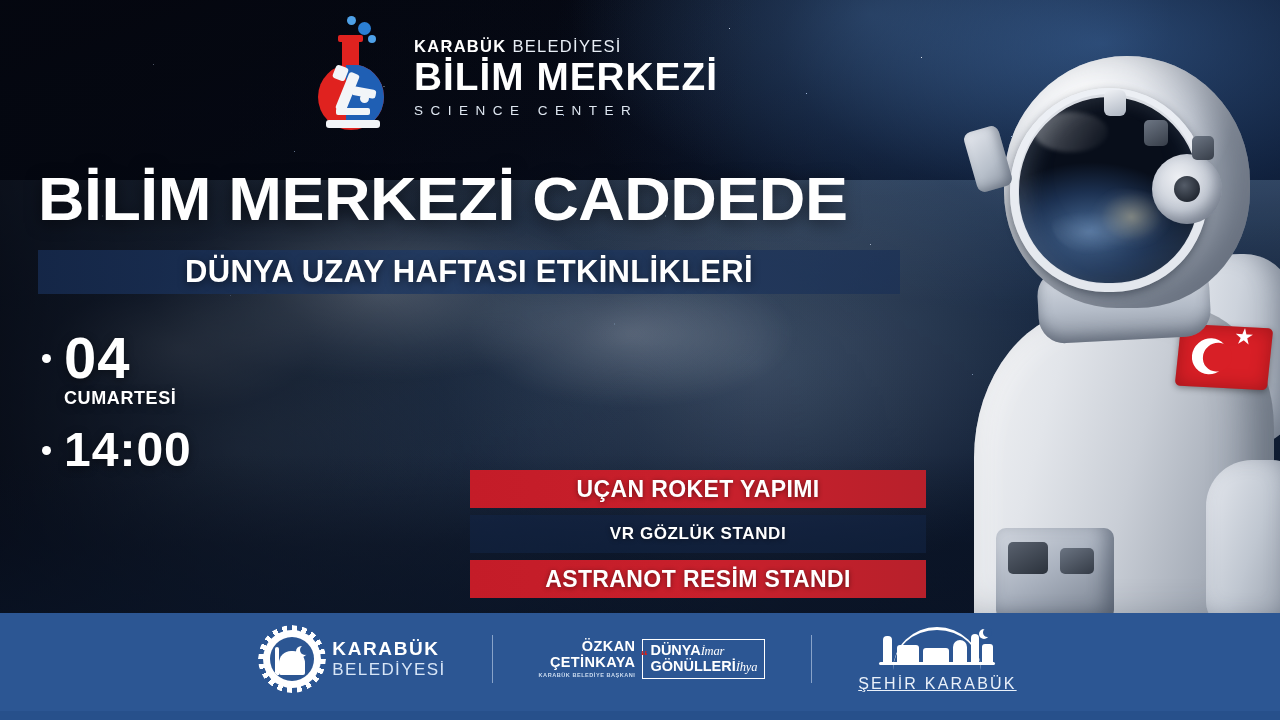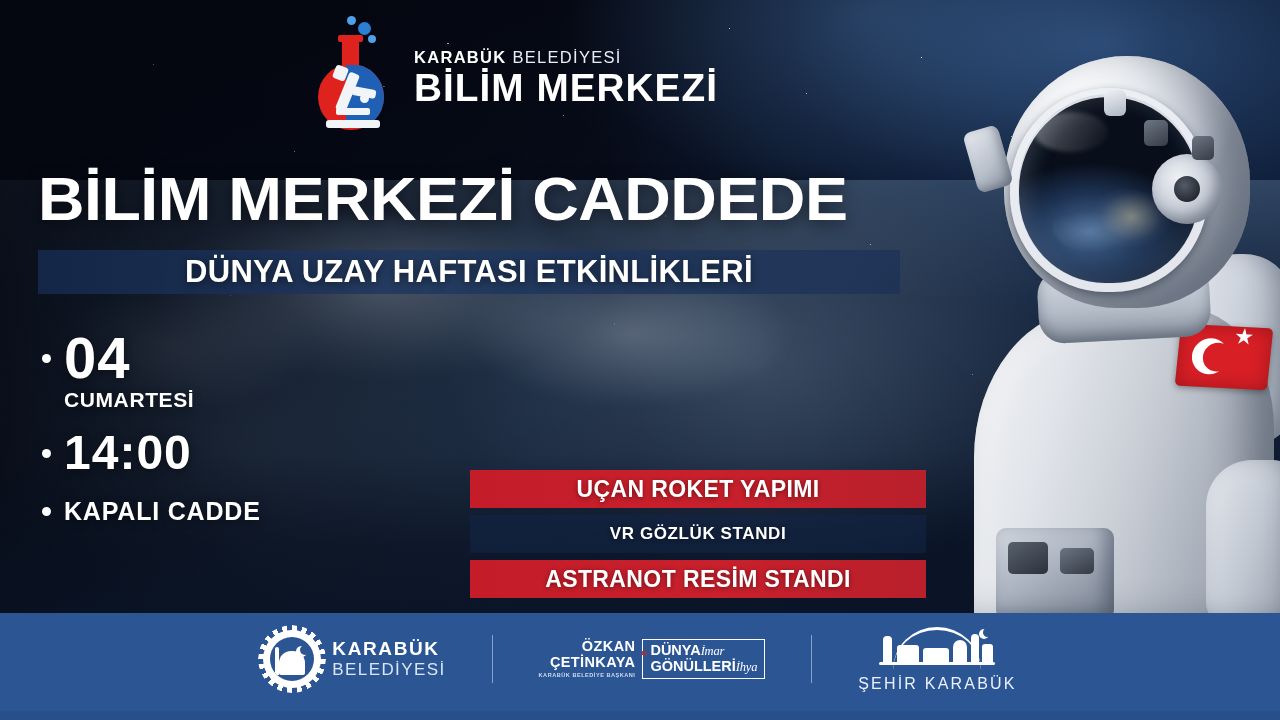--- a/index.html
+++ b/index.html
@@ -800,6 +800,7 @@
         <span>BELEDİYESİ</span>
       </div>
       <div class="sc-line2">BİLİM MERKEZİ</div>
+      <div class="sc-line3">SCIENCE CENTER</div>
     </div>
   </div>
 

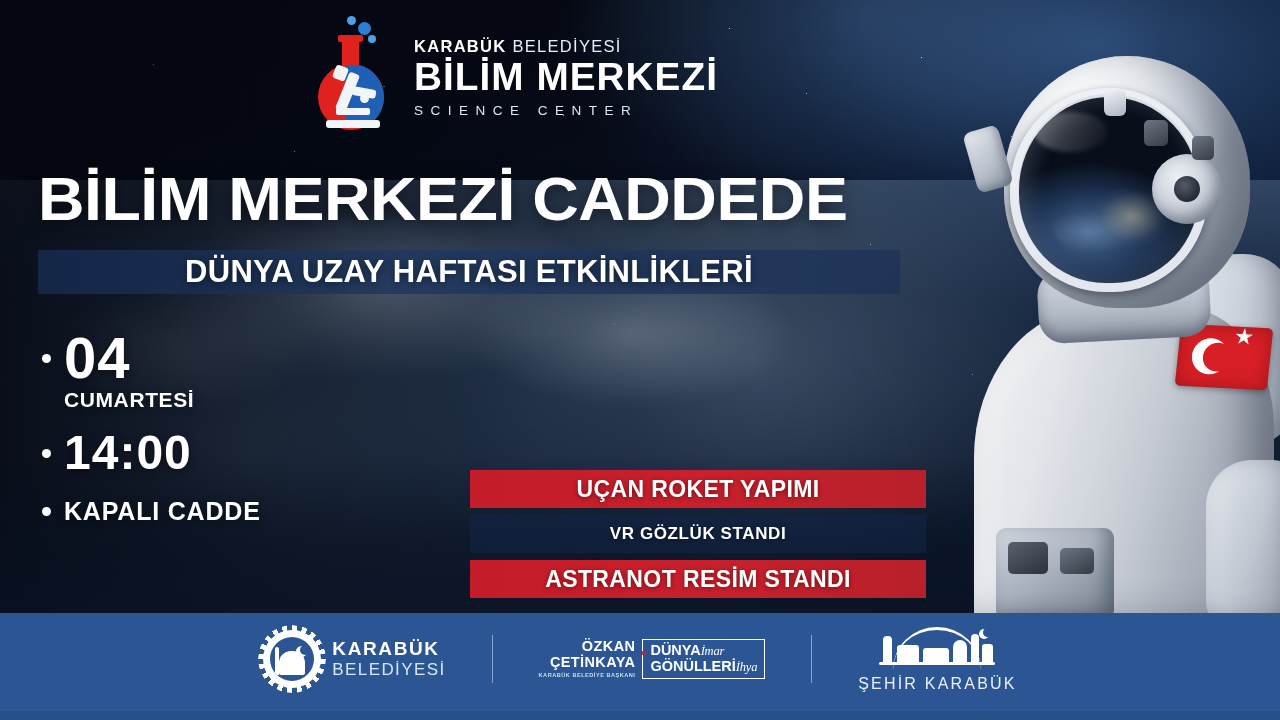--- a/index.html
+++ b/index.html
@@ -512,7 +512,7 @@
     text-shadow: 0 2px 8px rgba(0,0,0,0.4);
   }
   .weekday {
-    font-size: 21px;
+    font-size: 18px;
     font-weight: 700;
     color: #ffffff;
     letter-spacing: 0.6px;

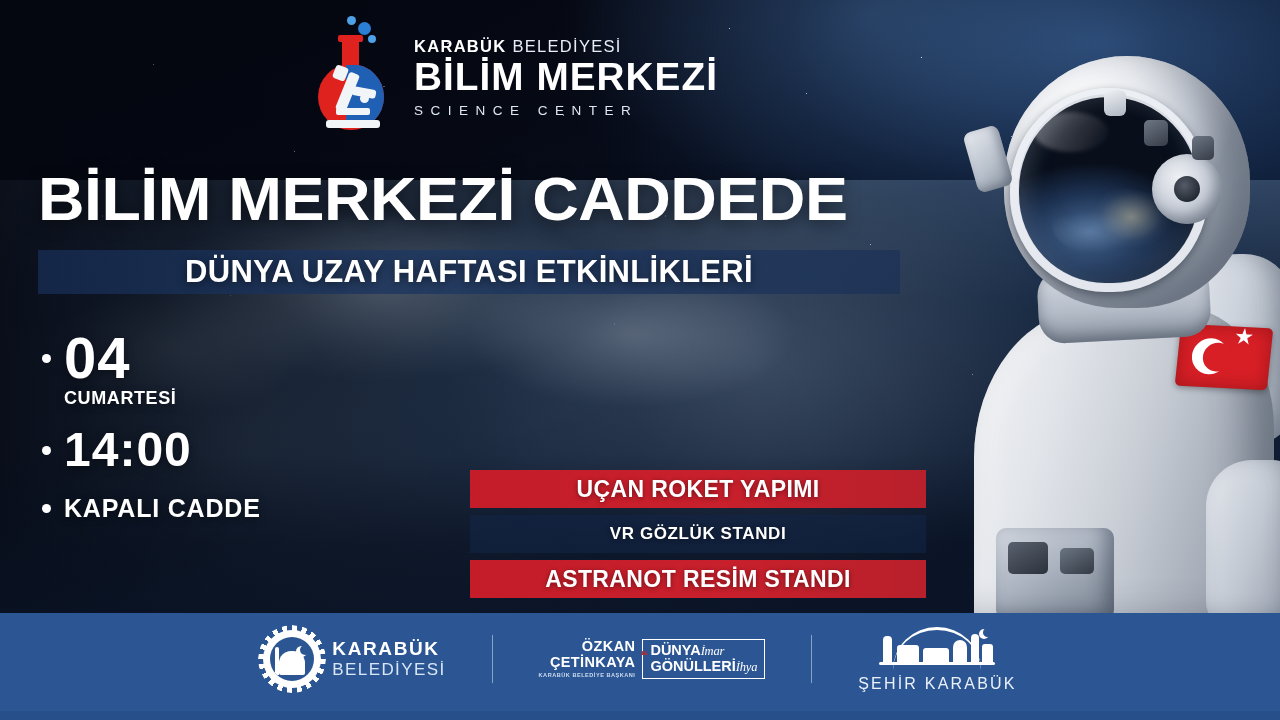--- a/index.html
+++ b/index.html
@@ -819,10 +819,6 @@
       <span class="bullet" style="top:20px;"></span>
       <div class="time-val">14:00</div>
     </div>
-    <div class="info-row">
-      <span class="bullet" style="top:8px;"></span>
-      <div class="place-val">KAPALI CADDE</div>
-    </div>
   </div>
 
   <div class="activities">

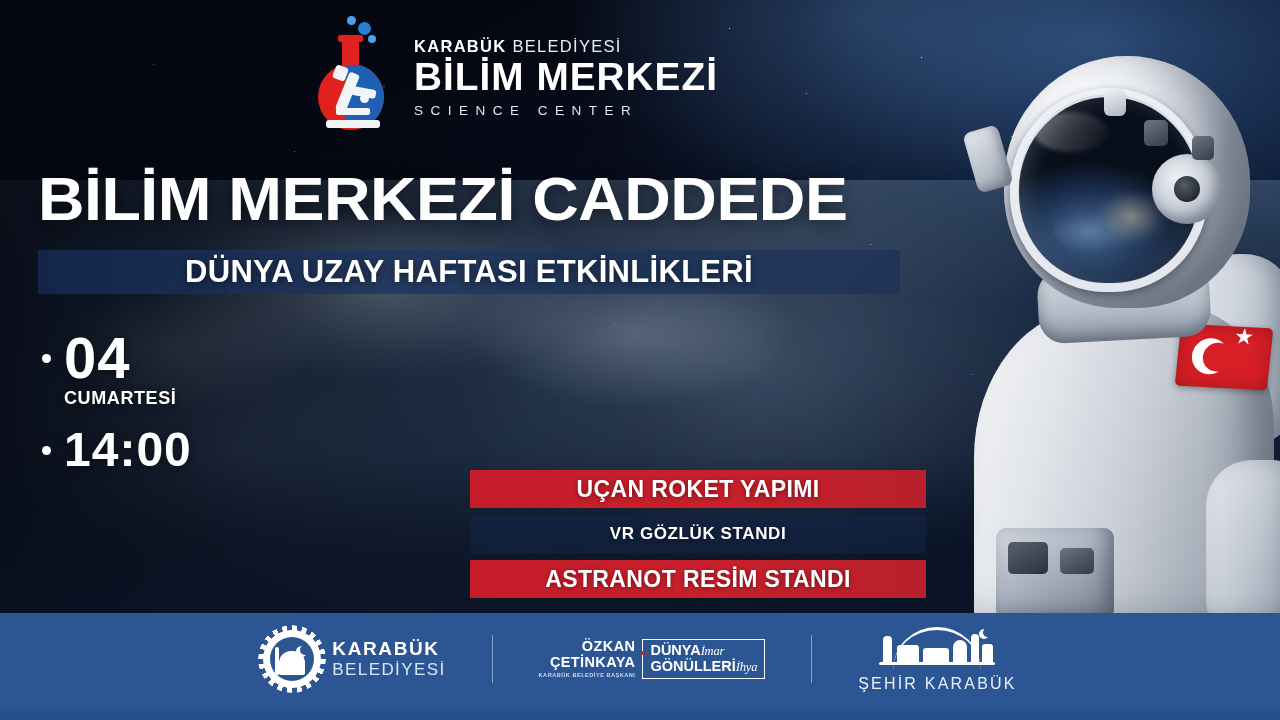--- a/index.html
+++ b/index.html
@@ -741,6 +741,7 @@
     font-weight: 400;
     color: #eaf1fa;
     letter-spacing: 2.2px;
+    text-decoration: underline;
   }
 </style>
 </head>

